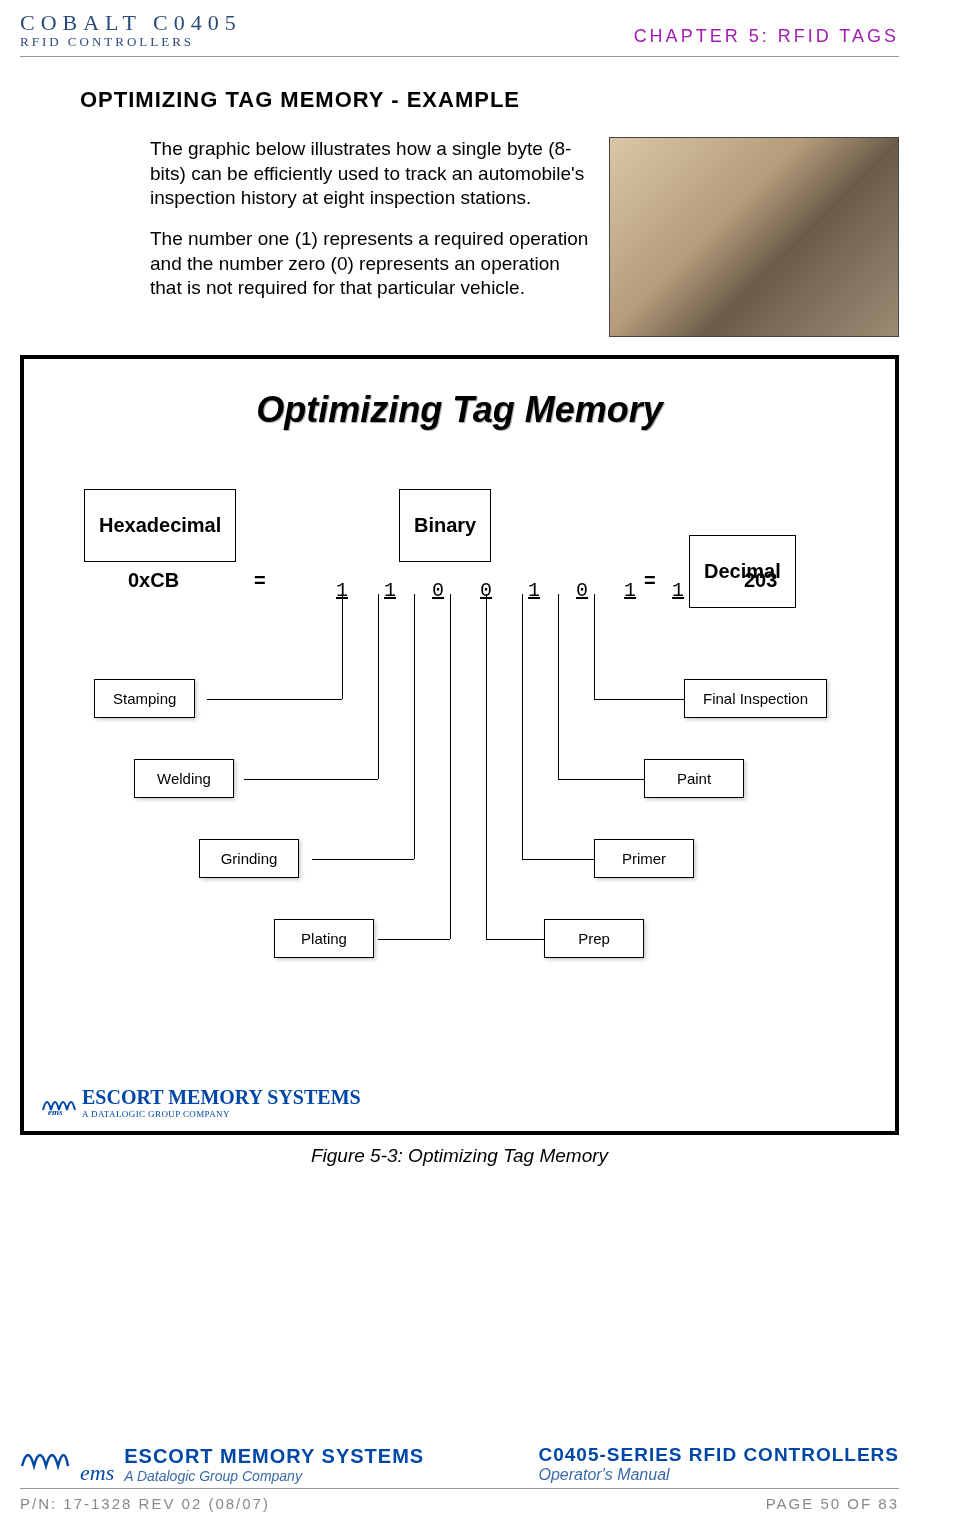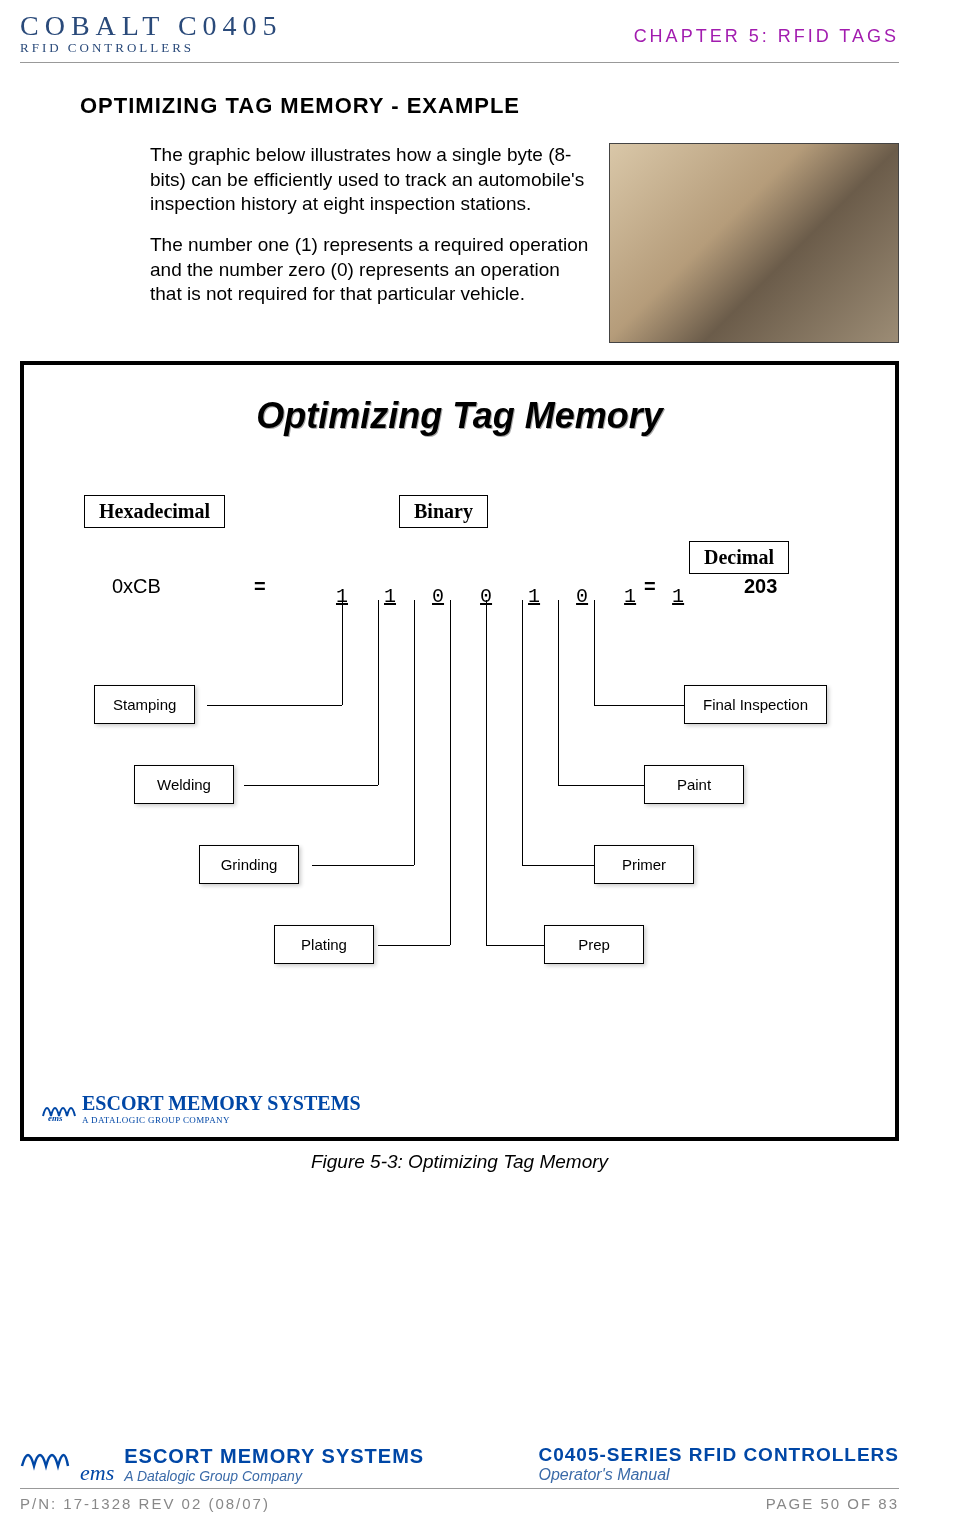--- a/index.html
+++ b/index.html
@@ -27,7 +27,7 @@
     font-family: "Times New Roman", serif;
   }
   .logo-line1 {
-    font-size: 28px;
+    font-size: 22px;
     letter-spacing: 6px;
   }
   .logo-line2 {

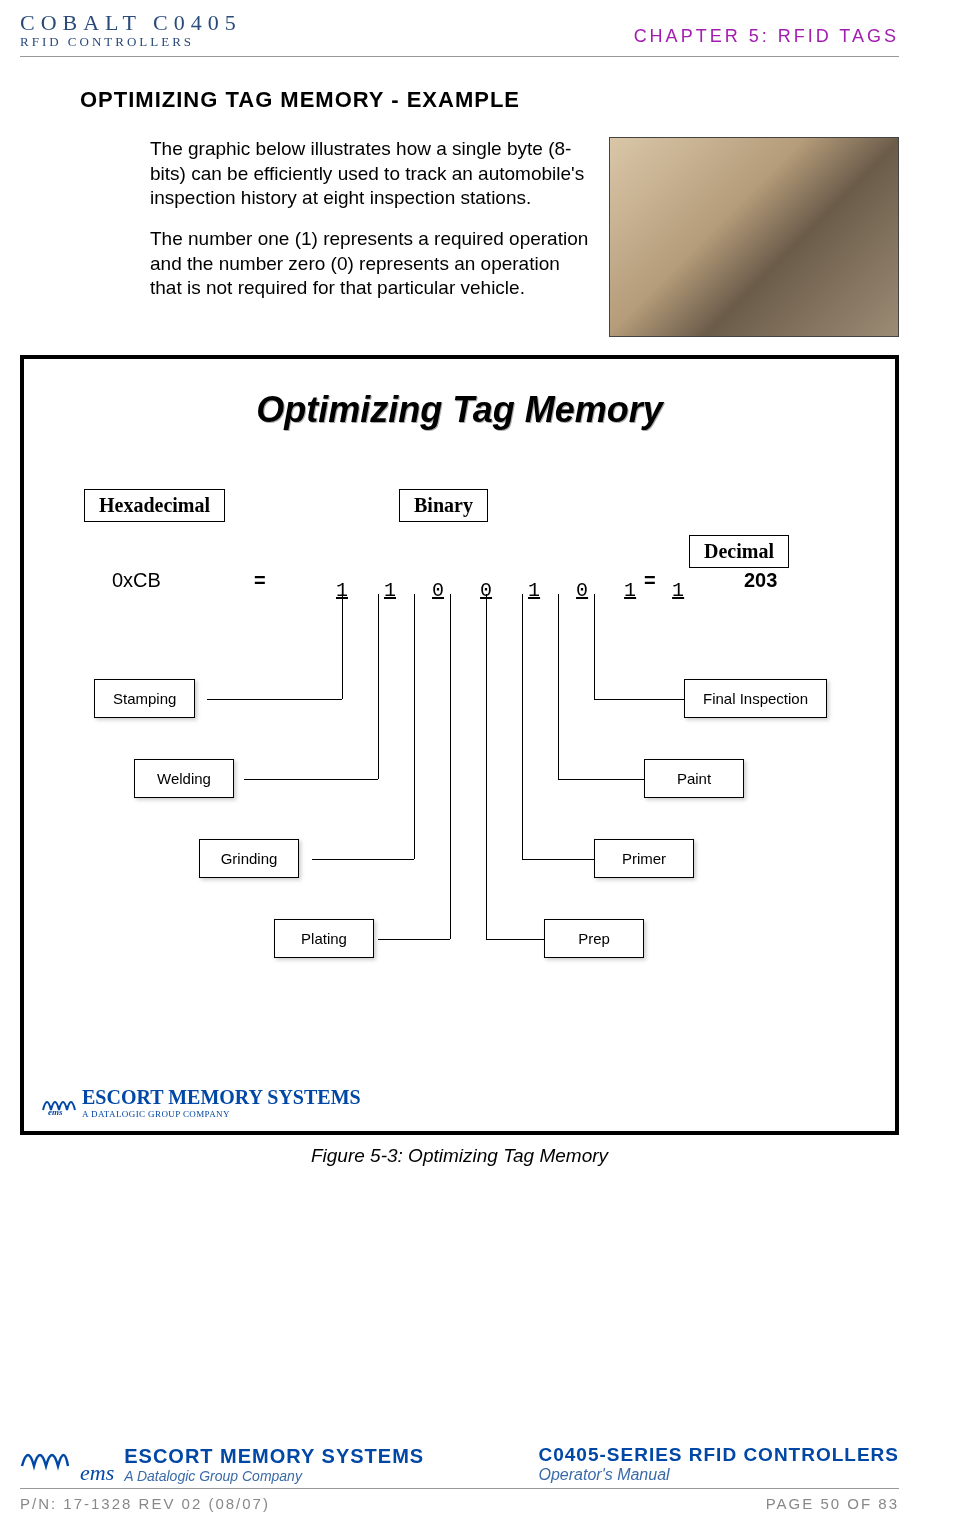--- a/index.html
+++ b/index.html
@@ -88,8 +88,8 @@
     position: absolute;
     border: 1px solid #000;
     background: #fff;
-    font-family: Liberation Serif, serif;
-    padding: 4px 14px;
+    font-family: Liberation Sans, sans-serif;
+    padding: 24px 14px;
     text-align: center;
   }
   .row-labels .label-box { font-size: 20px; font-weight: bold; }

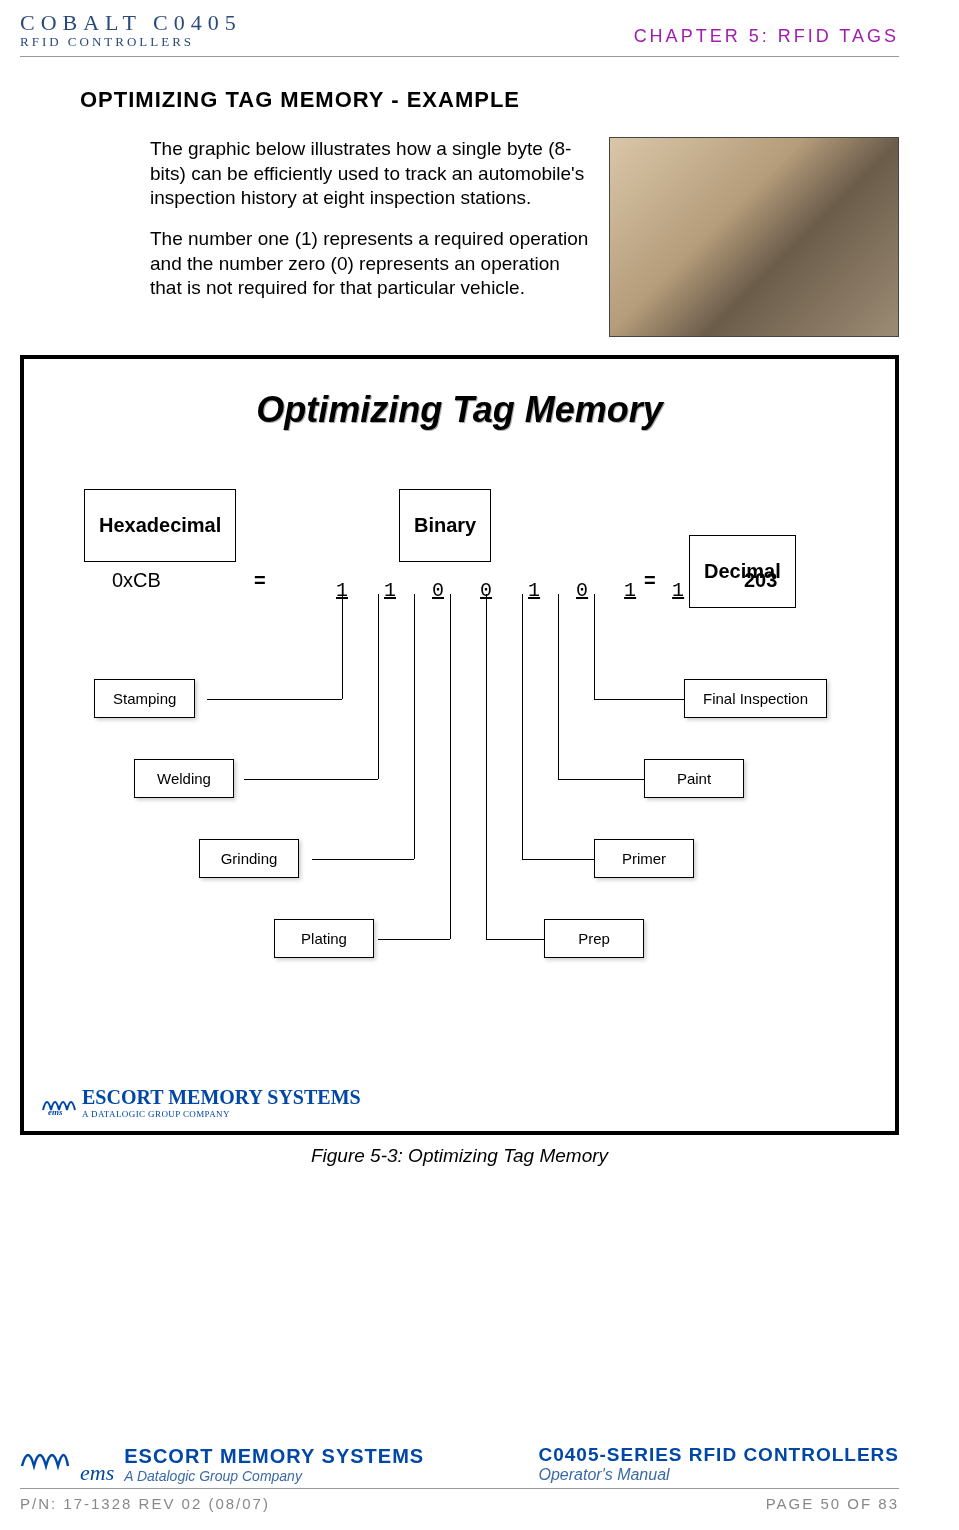--- a/index.html
+++ b/index.html
@@ -100,7 +100,7 @@
     font-family: Arial, sans-serif;
     font-size: 20px;
   }
-  .eq-row span.hex { position:absolute; left:88px; font-weight:normal; }
+  .eq-row span.hex { position:absolute; left:104px; font-weight:bold; }
   .eq-row span.eq1 { position:absolute; left:230px; font-weight:bold; }
   .eq-row span.eq2 { position:absolute; left:620px; font-weight:bold; }
   .eq-row span.dec { position:absolute; left:720px; font-weight:bold; }

